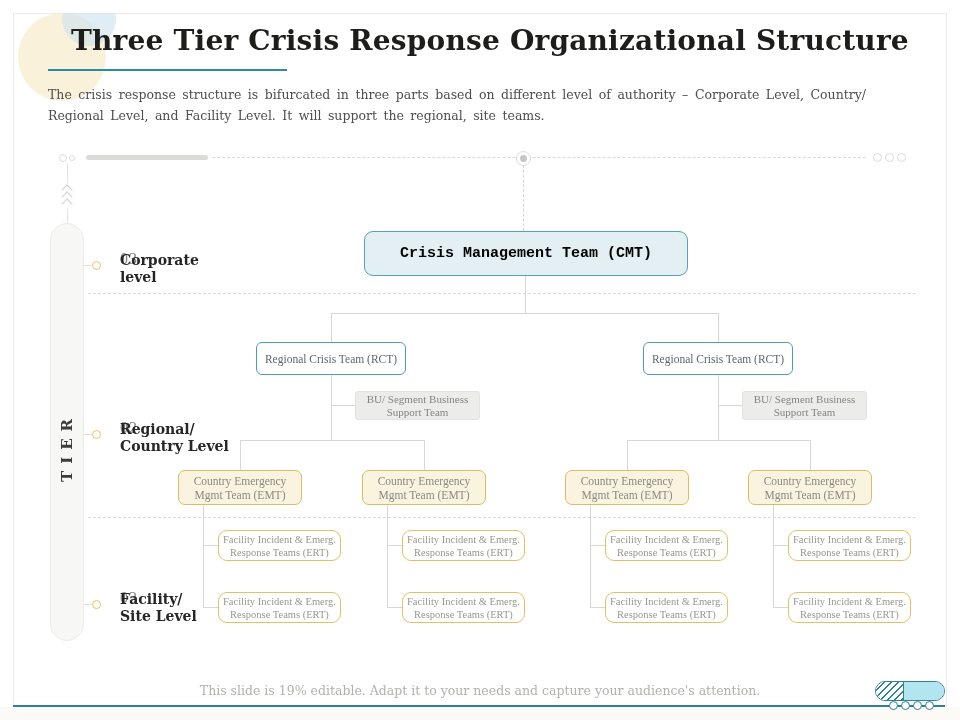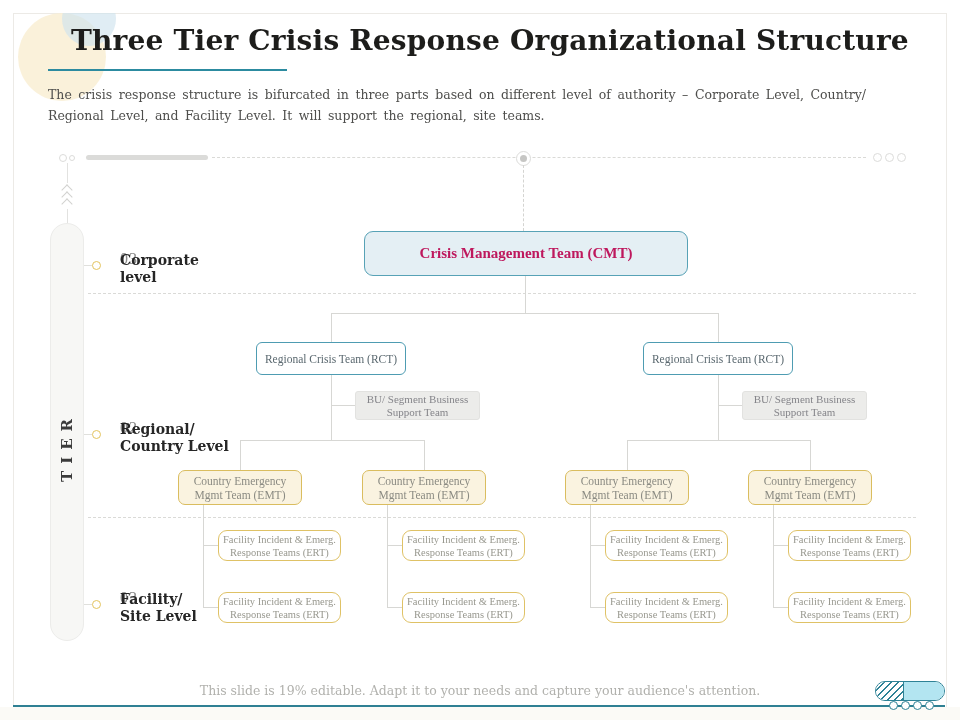--- a/index.html
+++ b/index.html
@@ -44,7 +44,7 @@
        font-family:"Liberation Serif","DejaVu Serif",serif;}
   .cmt{left:364px;top:231px;width:324px;height:45px;background:#e4eff4;
        border:1.5px solid #57a2b6;border-radius:9px;font-size:15px;font-weight:700;
-       color:#be185d;font-family:Liberation Serif, serif;}
+       color:#000000;font-family:Liberation Mono, monospace;}
   .rct{top:342px;width:150px;height:33px;background:#fff;border:1.4px solid #4e9cb2;
        border-radius:6px;font-size:11.5px;color:#5a686f;}
   .bu{top:391px;width:125px;height:29px;background:#ececea;border:1px solid #e2e2e0;

